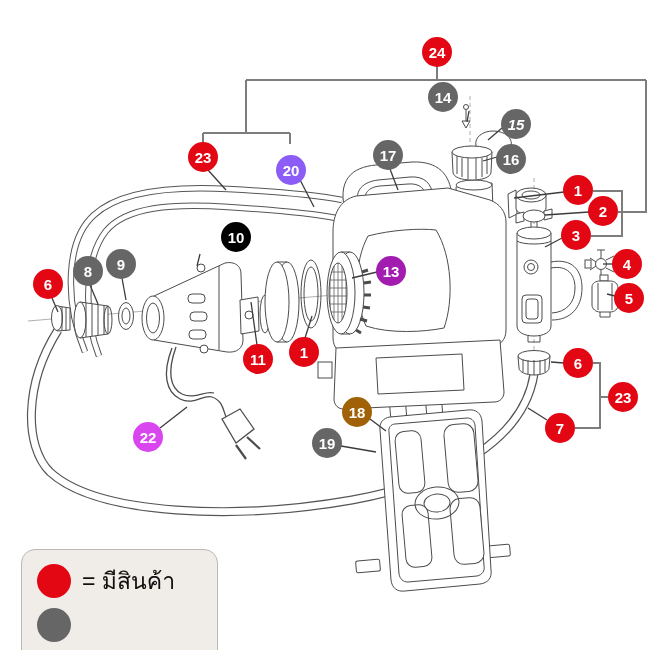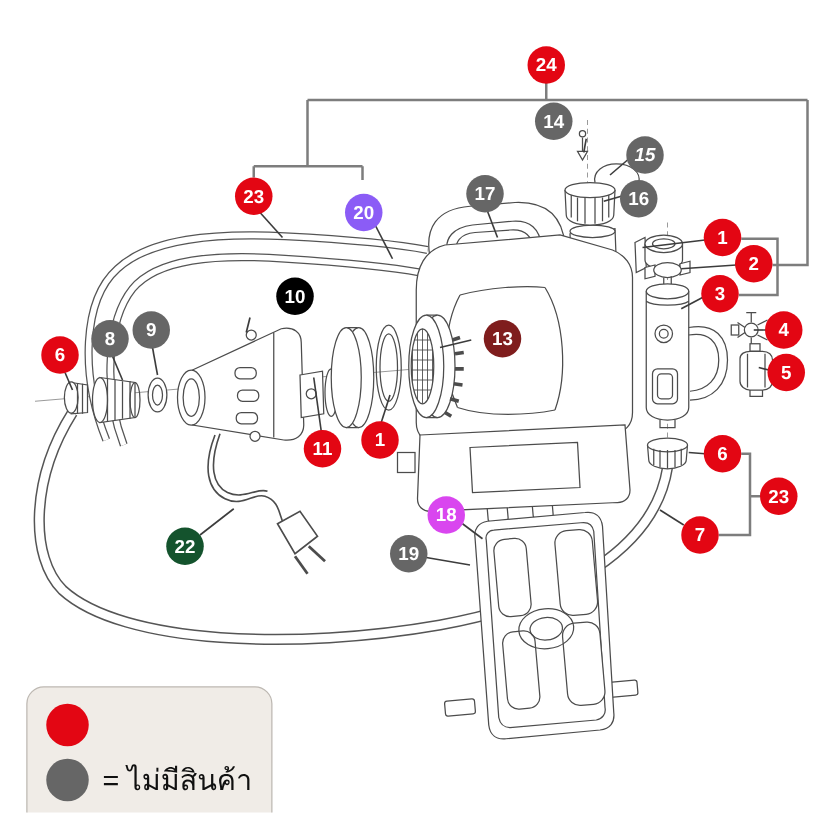--- a/index.html
+++ b/index.html
@@ -223,7 +223,7 @@
       <div class="badge" style="left: 627px; top: 264px; background: rgb(227, 6, 19);">4</div>
       <div class="badge" style="left: 121px; top: 264px; background: rgb(102, 102, 102);">9</div>
       <div class="badge" style="left: 88px; top: 271px; background: rgb(102, 102, 102);">8</div>
-      <div class="badge" style="left: 402px; top: 271px; background: #7f1d1d;">13</div>
+      <div class="badge" style="left: 391px; top: 271px; background: #a21caf;">13</div>
       <div class="badge" style="left: 48px; top: 284px; background: rgb(227, 6, 19);">6</div>
       <div class="badge" style="left: 629px; top: 298px; background: rgb(227, 6, 19);">5</div>
       <div class="badge" style="left: 304px; top: 352px; background: rgb(227, 6, 19);">1</div>

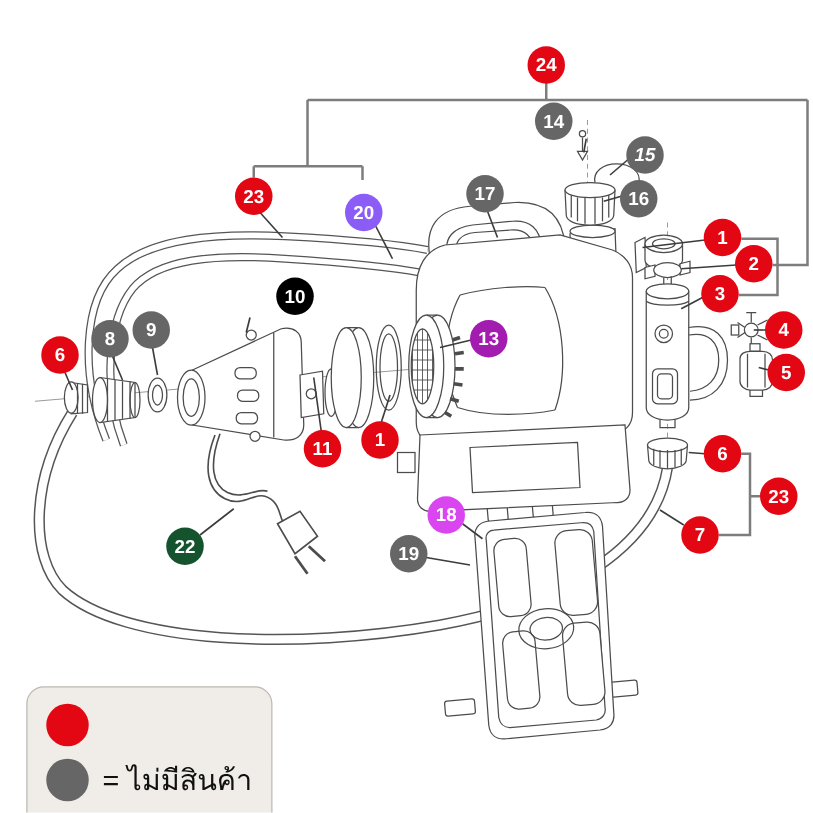--- a/index.html
+++ b/index.html
@@ -230,7 +230,7 @@
       <div class="badge" style="left: 258px; top: 359px; background: rgb(227, 6, 19);">11</div>
       <div class="badge" style="left: 578px; top: 363px; background: rgb(227, 6, 19);">6</div>
       <div class="badge" style="left: 623px; top: 397px; background: rgb(227, 6, 19);">23</div>
-      <div class="badge" style="left: 357px; top: 412px; background: #d946ef;">18</div>
+      <div class="badge" style="left: 357px; top: 412px; background: #a16207;">18</div>
       <div class="badge" style="left: 560px; top: 428px; background: rgb(227, 6, 19);">7</div>
       <div class="badge" style="left: 327px; top: 443px; background: rgb(102, 102, 102); text-align: right;">19</div>
       <div class="badge" style="left: 148px; top: 437px; background: #14532d;">22</div>

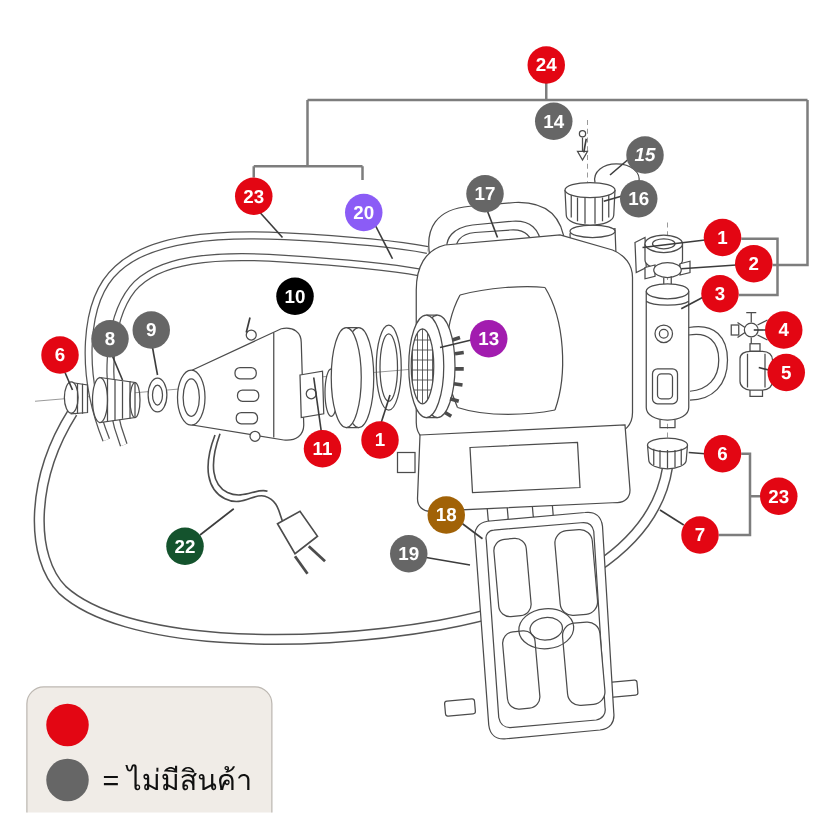--- a/index.html
+++ b/index.html
@@ -233,7 +233,7 @@
       <div class="badge" style="left: 357px; top: 412px; background: #a16207;">18</div>
       <div class="badge" style="left: 560px; top: 428px; background: rgb(227, 6, 19);">7</div>
       <div class="badge" style="left: 327px; top: 443px; background: rgb(102, 102, 102); text-align: right;">19</div>
-      <div class="badge" style="left: 148px; top: 437px; background: #14532d;">22</div>
+      <div class="badge" style="left: 148px; top: 437px; background: #d946ef;">22</div>
     </div>
 
 <div class="legend" style="background: rgb(240, 236, 231); border: 1px solid rgb(189, 184, 178);">

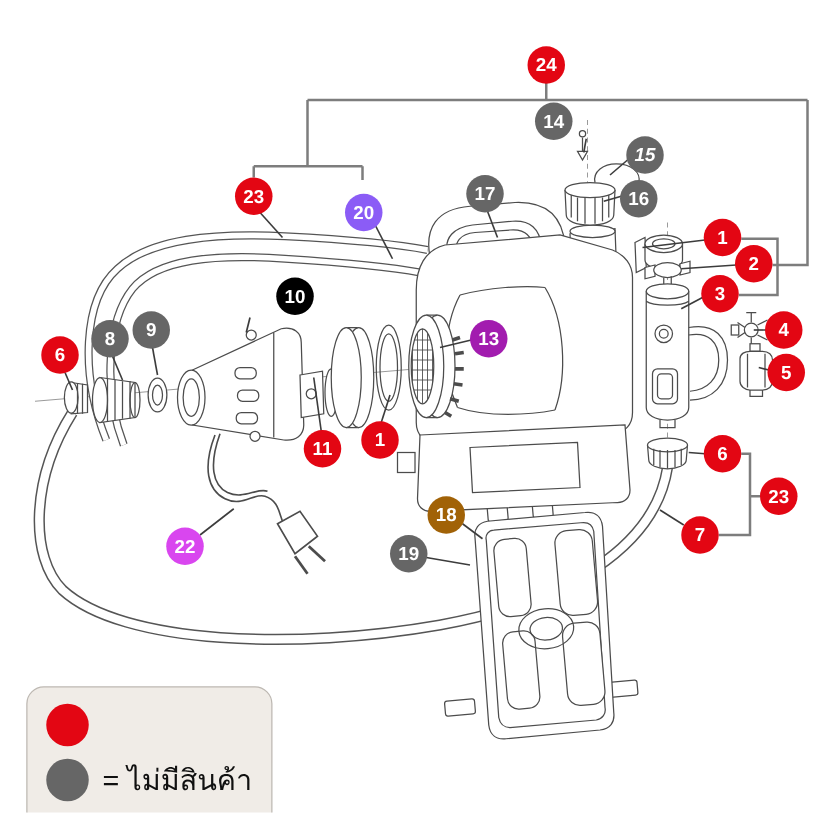--- a/index.html
+++ b/index.html
@@ -239,6 +239,7 @@
 <div class="legend" style="background: rgb(240, 236, 231); border: 1px solid rgb(189, 184, 178);">
   <div class="legend-row">
     <span class="legend-dot" style="background: rgb(227, 6, 19);"></span>
+    <span class="legend-label">= มีสินค้า</span>
   </div>
   <div class="legend-row">
     <span class="legend-dot" style="background: rgb(102, 102, 102);"></span>

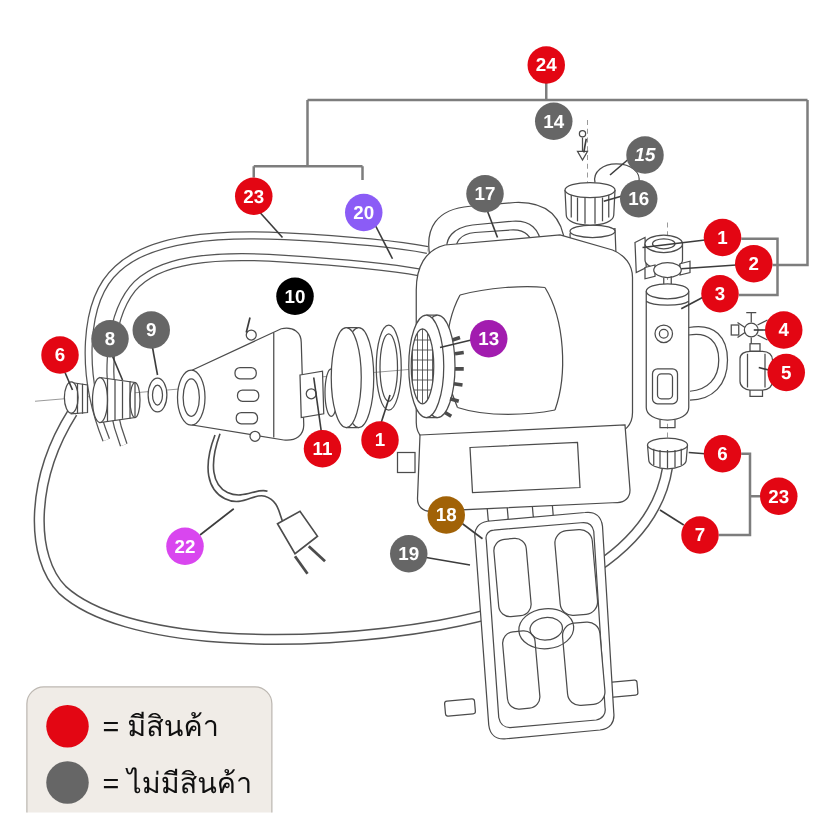--- a/index.html
+++ b/index.html
@@ -243,7 +243,6 @@
   </div>
   <div class="legend-row">
     <span class="legend-dot" style="background: rgb(102, 102, 102);"></span>
-    <span class="legend-label">= ไม่มีสินค้า</span>
   </div>
 </div>
 

